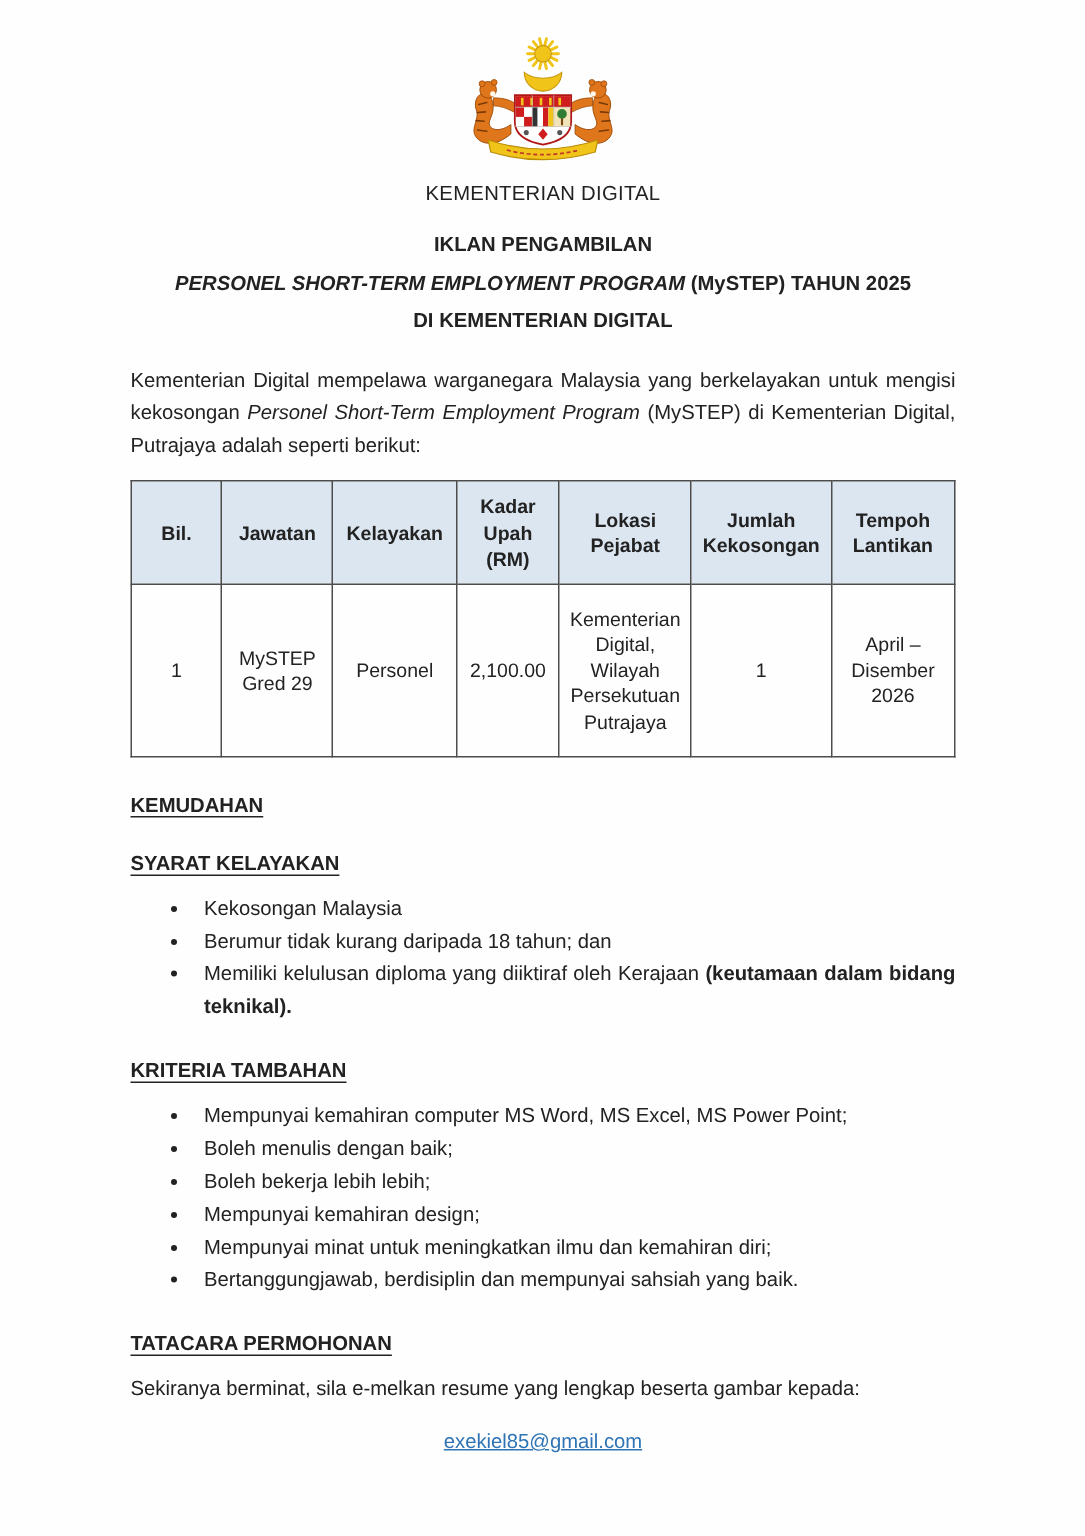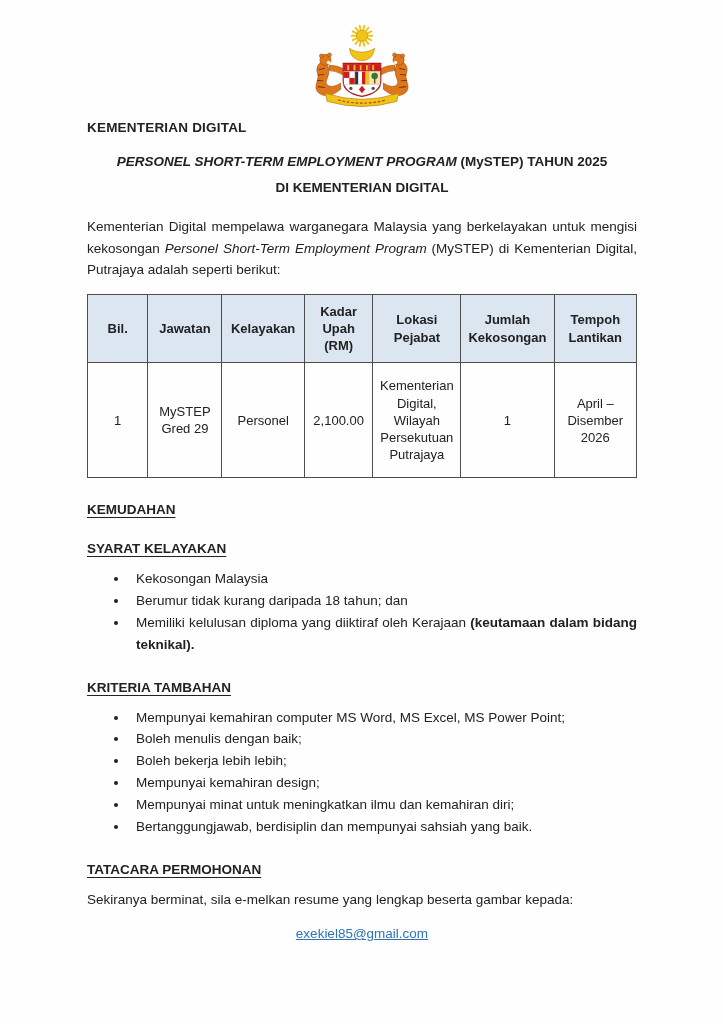--- a/index.html
+++ b/index.html
@@ -19,8 +19,8 @@
   
   .crest-wrap { text-align: center; margin-bottom: 6px; }
   .ministry {
-    text-align: left;
-    font-weight: bold;
+    text-align: center;
+    font-weight: normal;
     font-size: 13.5px;
     letter-spacing: 0.2px;
     margin: 6px 0 0 0;

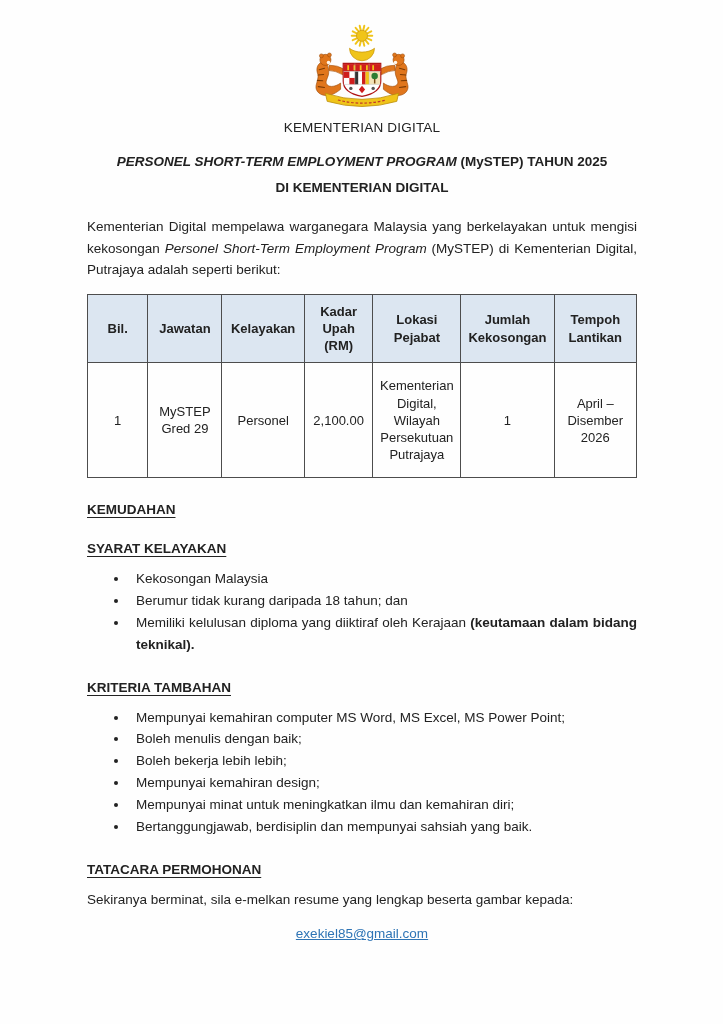--- a/index.html
+++ b/index.html
@@ -183,6 +183,7 @@
   <p class="ministry">KEMENTERIAN DIGITAL</p>
 
   <div class="title-block">
+    <p>IKLAN PENGAMBILAN</p>
     <p><span class="it">PERSONEL SHORT-TERM EMPLOYMENT PROGRAM</span><span> (MySTEP) TAHUN 2025</span></p>
     <p>DI KEMENTERIAN DIGITAL</p>
   </div>

